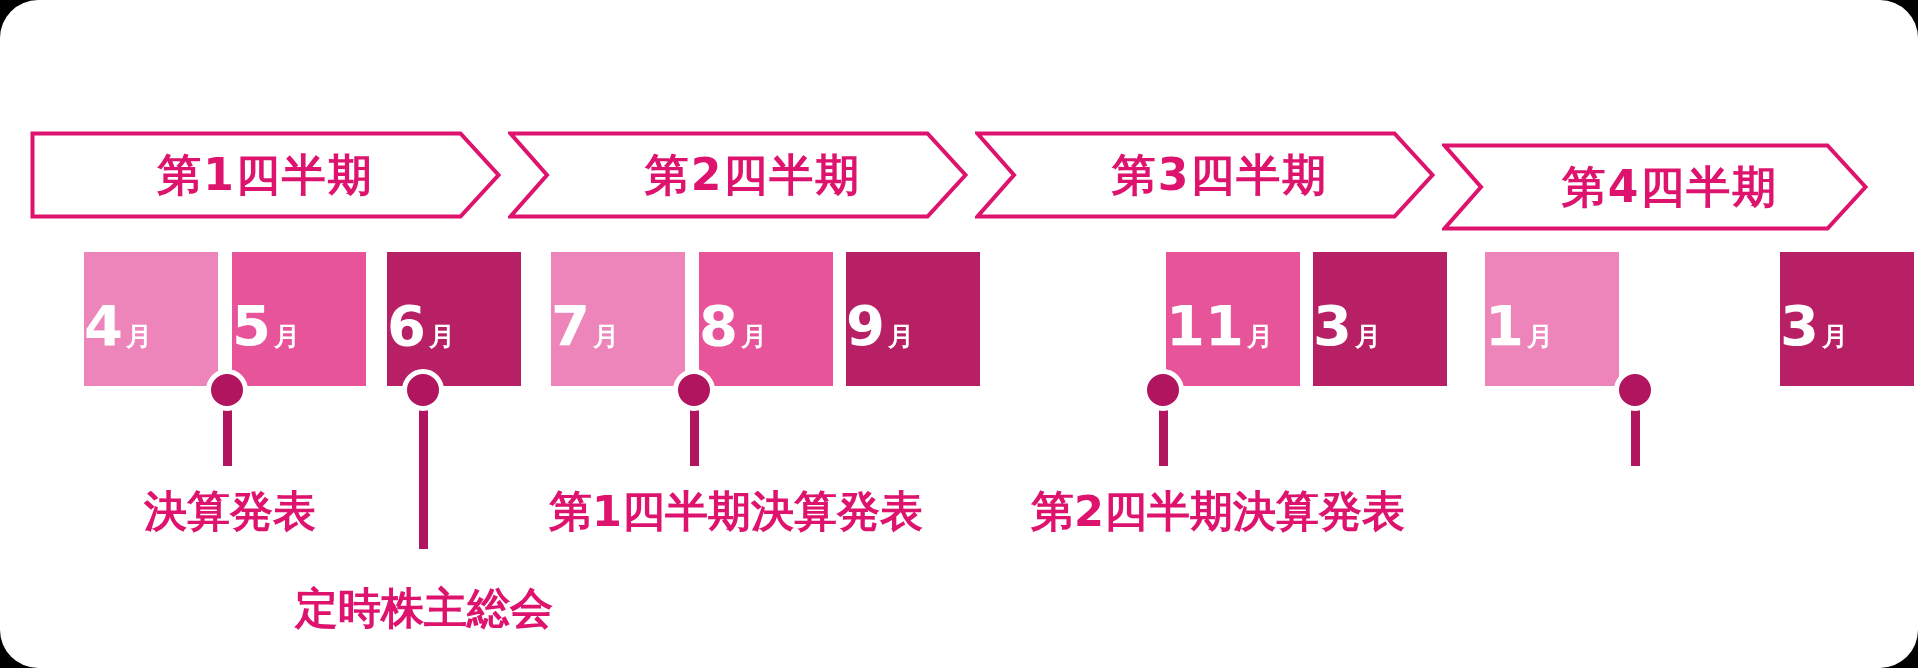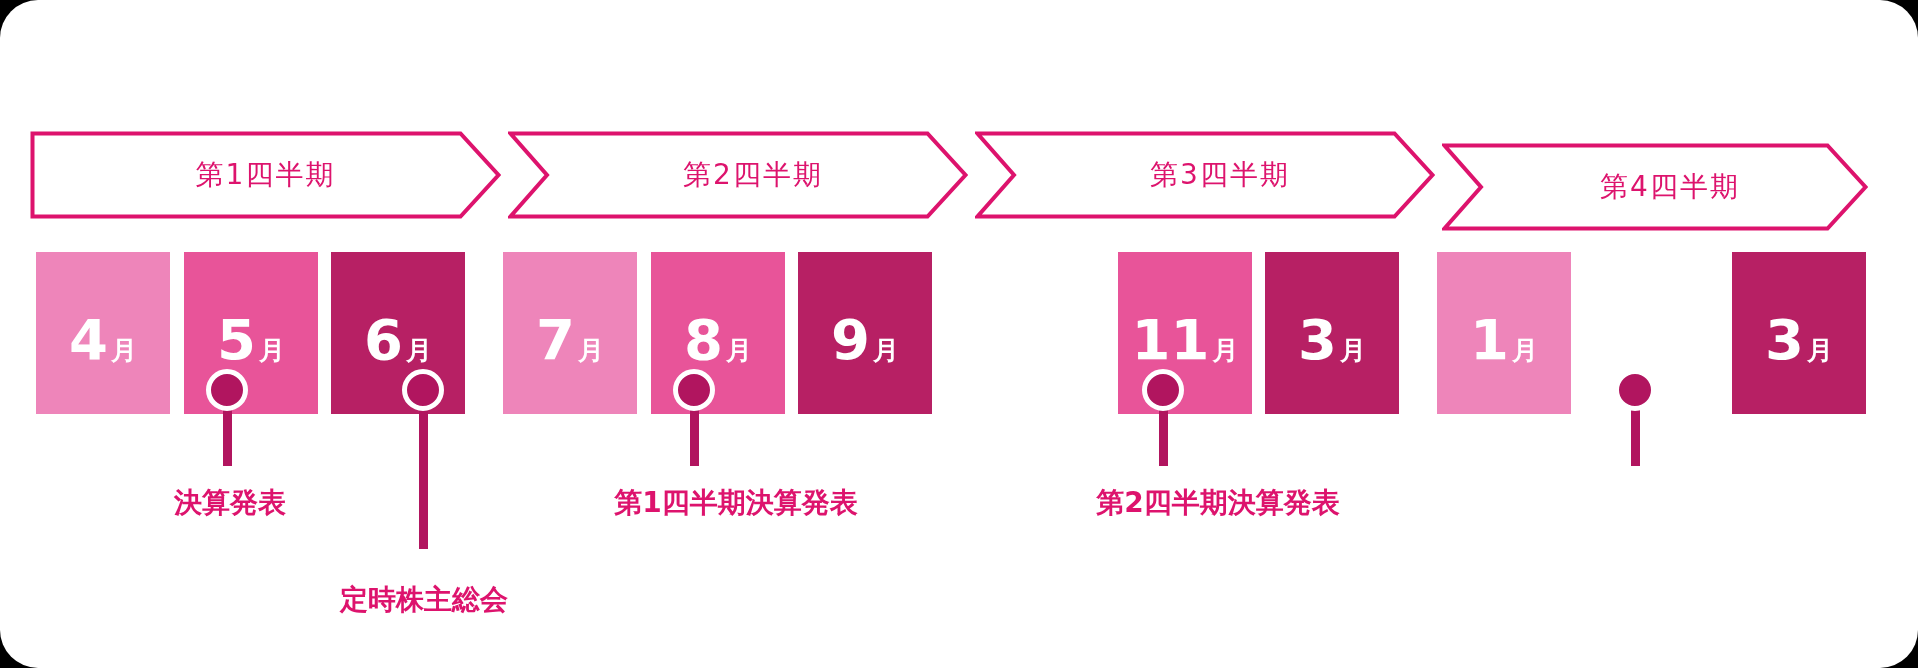--- a/index.html
+++ b/index.html
@@ -18,7 +18,7 @@
   .banner{position:absolute;top:131px;height:88px;}
   .banner svg{position:absolute;left:0;top:0;display:block;}
   .banner .blabel{position:absolute;inset:0;display:flex;align-items:center;justify-content:center;
-    color:var(--accent);font-size:28px;font-weight:400;letter-spacing:2px;line-height:1;text-align:right;}
+    color:var(--accent);font-size:44px;font-weight:700;letter-spacing:2px;line-height:1;text-align:right;}
   .banner.notched .blabel{padding-left:30px;}
   .b1{left:30px;width:471px;}
   .b2{left:508px;width:460px;}

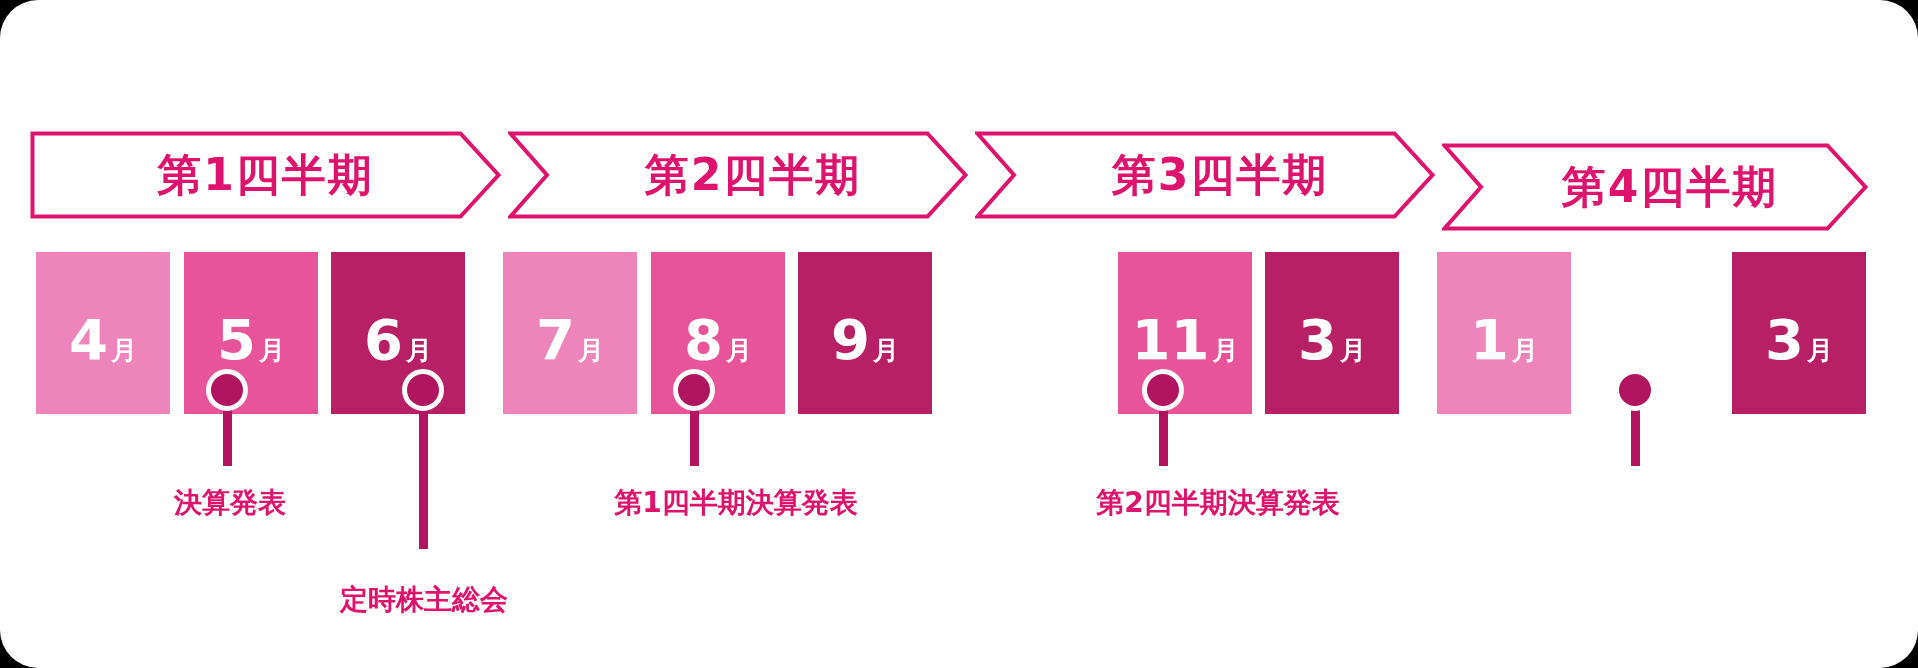--- a/index.html
+++ b/index.html
@@ -26,8 +26,8 @@
   .b4{left:1442px;width:426px;margin-top:12px;}
 
   
-  .cell{position:absolute;top:252px;width:134px;height:162px;
-    display:flex;align-items:center;justify-content:center;color:#fff;}
+  .cell{position:absolute;top:252px;width:134px;height:134px;
+    display:flex;align-items:center;color:#fff;margin-left:48px;}
   .cell .txt{transform:translateY(7px);white-space:nowrap;}
   .cell .num{font-size:56px;font-weight:600;line-height:1;}
   .cell .unit{font-size:26px;font-weight:600;line-height:1;margin-left:3px;}

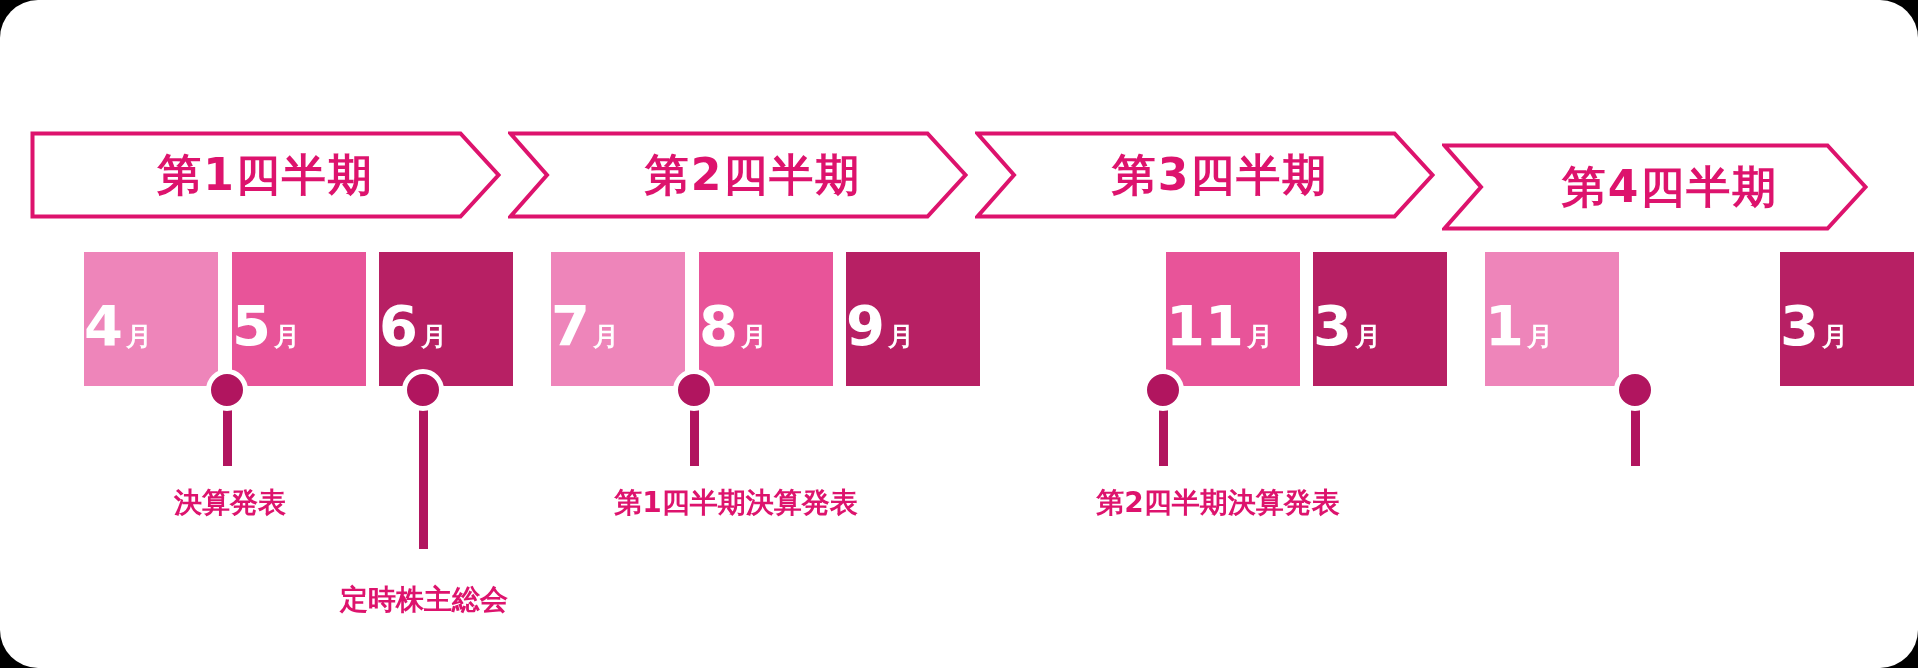--- a/index.html
+++ b/index.html
@@ -81,7 +81,7 @@
   <div class="cell tone-mid" style="left:184px">
     <span class="txt"><span class="num">5</span><span class="unit">月</span></span>
   </div>
-  <div class="cell tone-dark" style="left:331px">
+  <div class="cell tone-dark" style="left:339px">
     <span class="txt"><span class="num">6</span><span class="unit">月</span></span>
   </div>
 

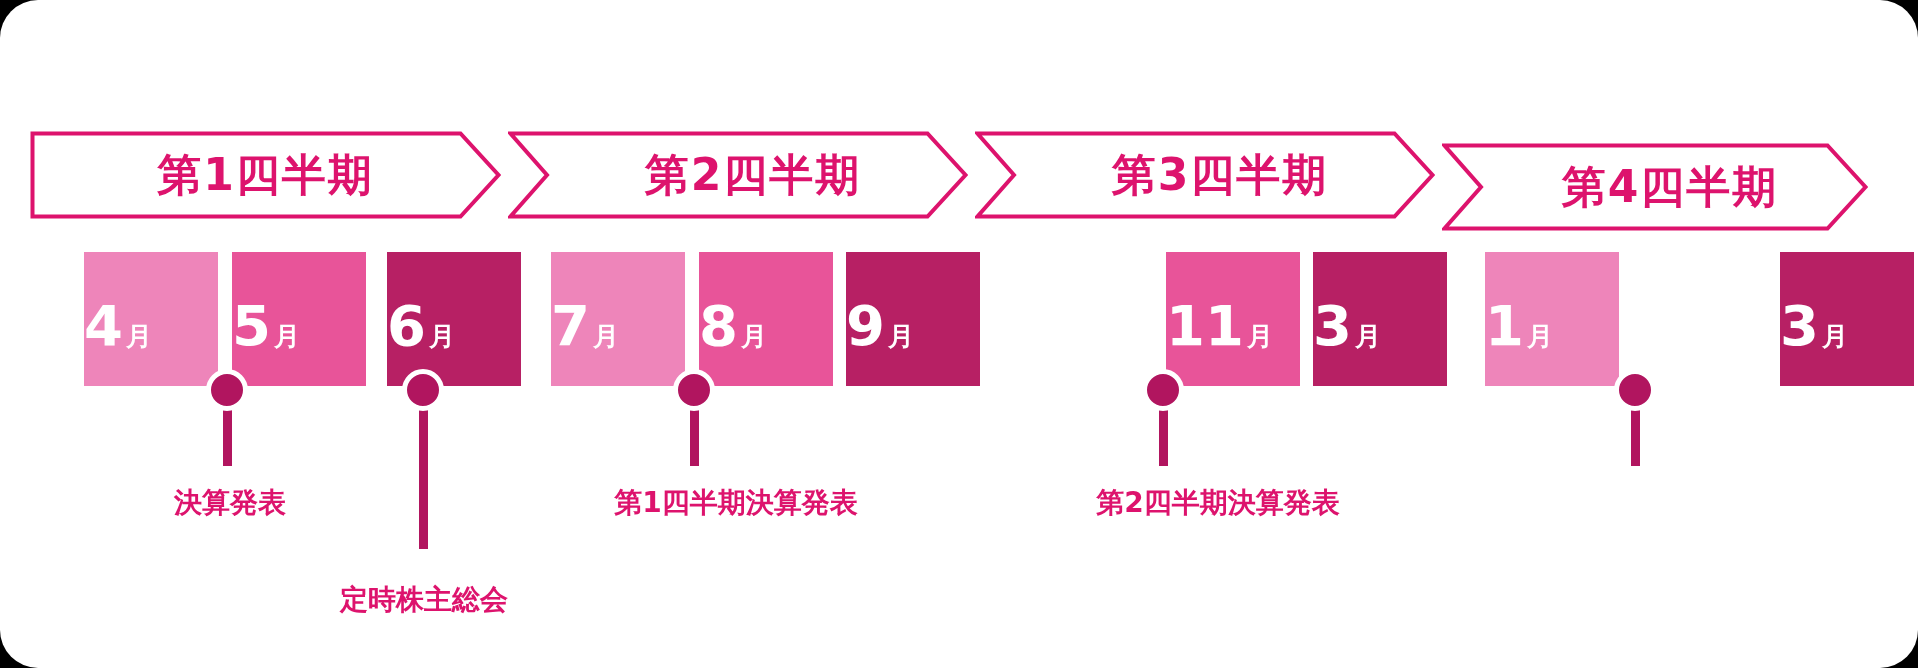--- a/index.html
+++ b/index.html
@@ -40,7 +40,7 @@
   .pin{position:absolute;top:369px;width:42px;height:42px;box-sizing:border-box;
     background:var(--stem);border:5px solid #ffffff;border-radius:50%;}
   .evlabel{position:absolute;transform:translateX(-50%);white-space:nowrap;
-    color:var(--accent);font-size:28px;font-weight:700;line-height:1.15;}
+    color:var(--accent);font-size:43px;font-weight:700;line-height:1.15;}
   .row1{top:487px;}
   .row2{top:584px;}
 </style>

